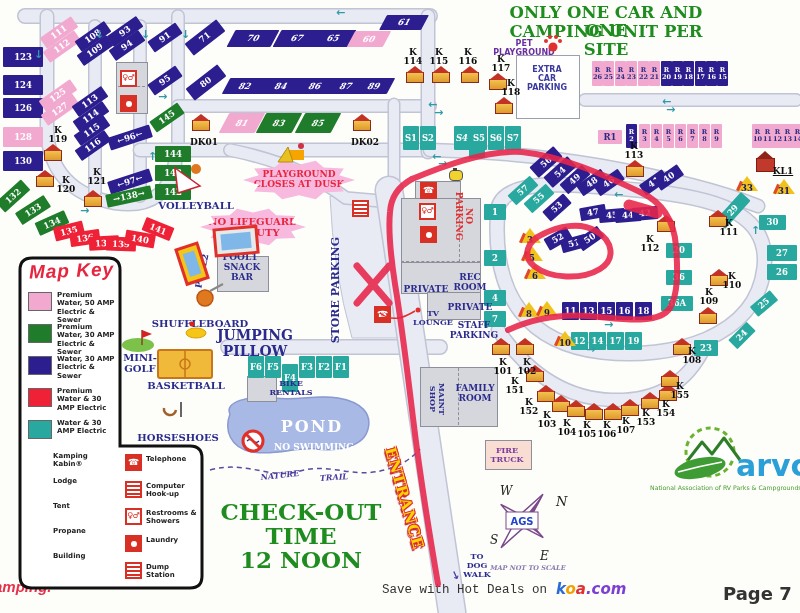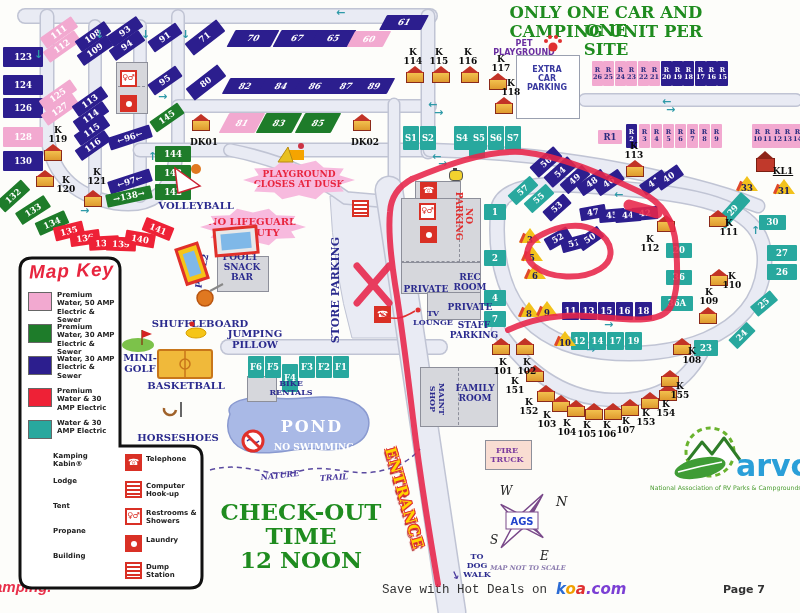--- a/index.html
+++ b/index.html
@@ -328,7 +328,7 @@
     <div class="site cT" style="left: 403px; top: 126px; width: 16px; height: 24px;">S1</div>
     <div class="site cT" style="left: 420px; top: 126px; width: 16px; height: 24px;">S2</div>
     <div class="site cT" style="left: 437px; top: 126px; width: 16px; height: 32px; margin-left: 32px;">S3</div>
-    <div class="site cT" style="left: 454px; top: 126px; width: 16px; height: 24px;">S4</div>
+    <div class="site cT" style="left: 454px; top: 126px; width: 16px; height: 24px; font-style: italic;">S4</div>
     <div class="site cT" style="left: 471px; top: 126px; width: 16px; height: 24px;">S5</div>
     <div class="site cT" style="left: 488px; top: 126px; width: 16px; height: 24px;">S6</div>
     <div class="site cT" style="left: 505px; top: 126px; width: 16px; height: 24px;">S7</div>

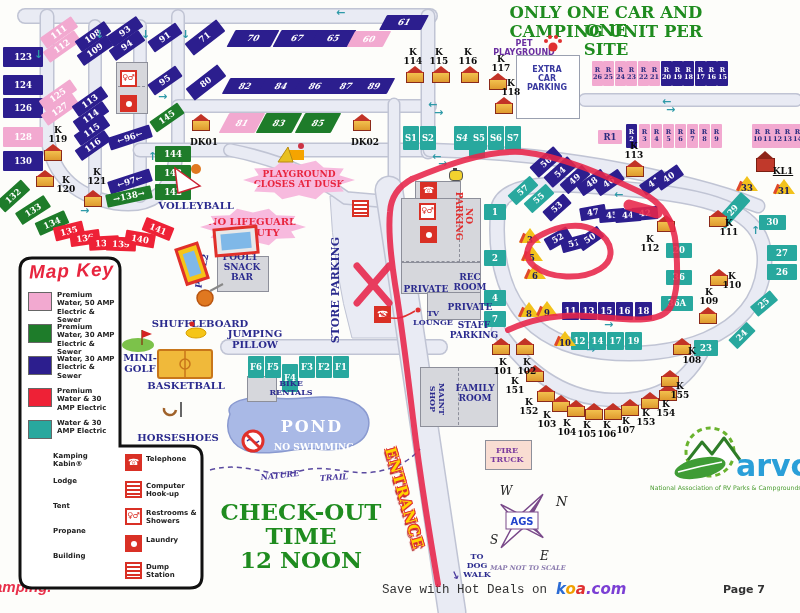--- a/index.html
+++ b/index.html
@@ -548,7 +548,7 @@
     <div class="lbl" style="left: 212px; top: 262px; width: 60px; font-size: 9px; color: rgb(43, 43, 142);">SNACK
 BAR</div>
     <div class="lbl" style="left: 134px; top: 318px; width: 132px; font-size: 10px; color: rgb(43, 43, 142);">SHUFFLEBOARD</div>
-    <div class="lbl" style="left: 210px; top: 328px; width: 90px; font-size: 10px; color: rgb(43, 43, 142);">JUMPING
+    <div class="lbl" style="left: 210px; top: 328px; width: 90px; font-size: 14px; color: rgb(43, 43, 142);">JUMPING
 PILLOW</div>
     <div class="lbl" style="left: 110px; top: 352px; width: 60px; font-size: 10px; color: rgb(43, 43, 142);">MINI-
 GOLF</div>

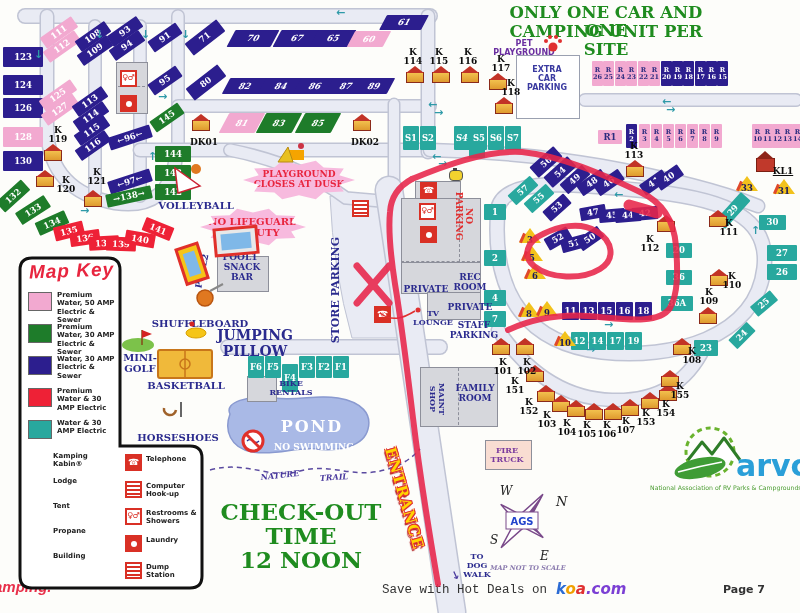--- a/index.html
+++ b/index.html
@@ -261,7 +261,7 @@
   <div class="ftr" style="left:556px;top:580px;font-size:15px;font-style:italic;font-family:'DejaVu Sans',sans-serif">
     <span style="color:#2b6bd4">k</span><span style="color:#f0a000">o</span><span style="color:#e03030">a</span><span style="color:#7b3fd4">.com</span>
   </div>
-  <div class="ftr fn" style="left:723px;top:583px;font-size:11px;color:#333">Page 7</div>
+  <div class="ftr fn" style="left:723px;top:583px;font-size:18px;color:#333">Page 7</div>
   <div class="ftr" style="left:-6px;top:578px;font-size:15px;font-style:italic;color:#e8304a;font-family:'Liberation Sans',sans-serif">amping.™</div>
 <div class="bld" style="left: 116px; top: 62px; width: 30px; height: 50px;"></div>
     <div class="bld" style="left: 415px; top: 181px; width: 44px; height: 50px;"></div>

